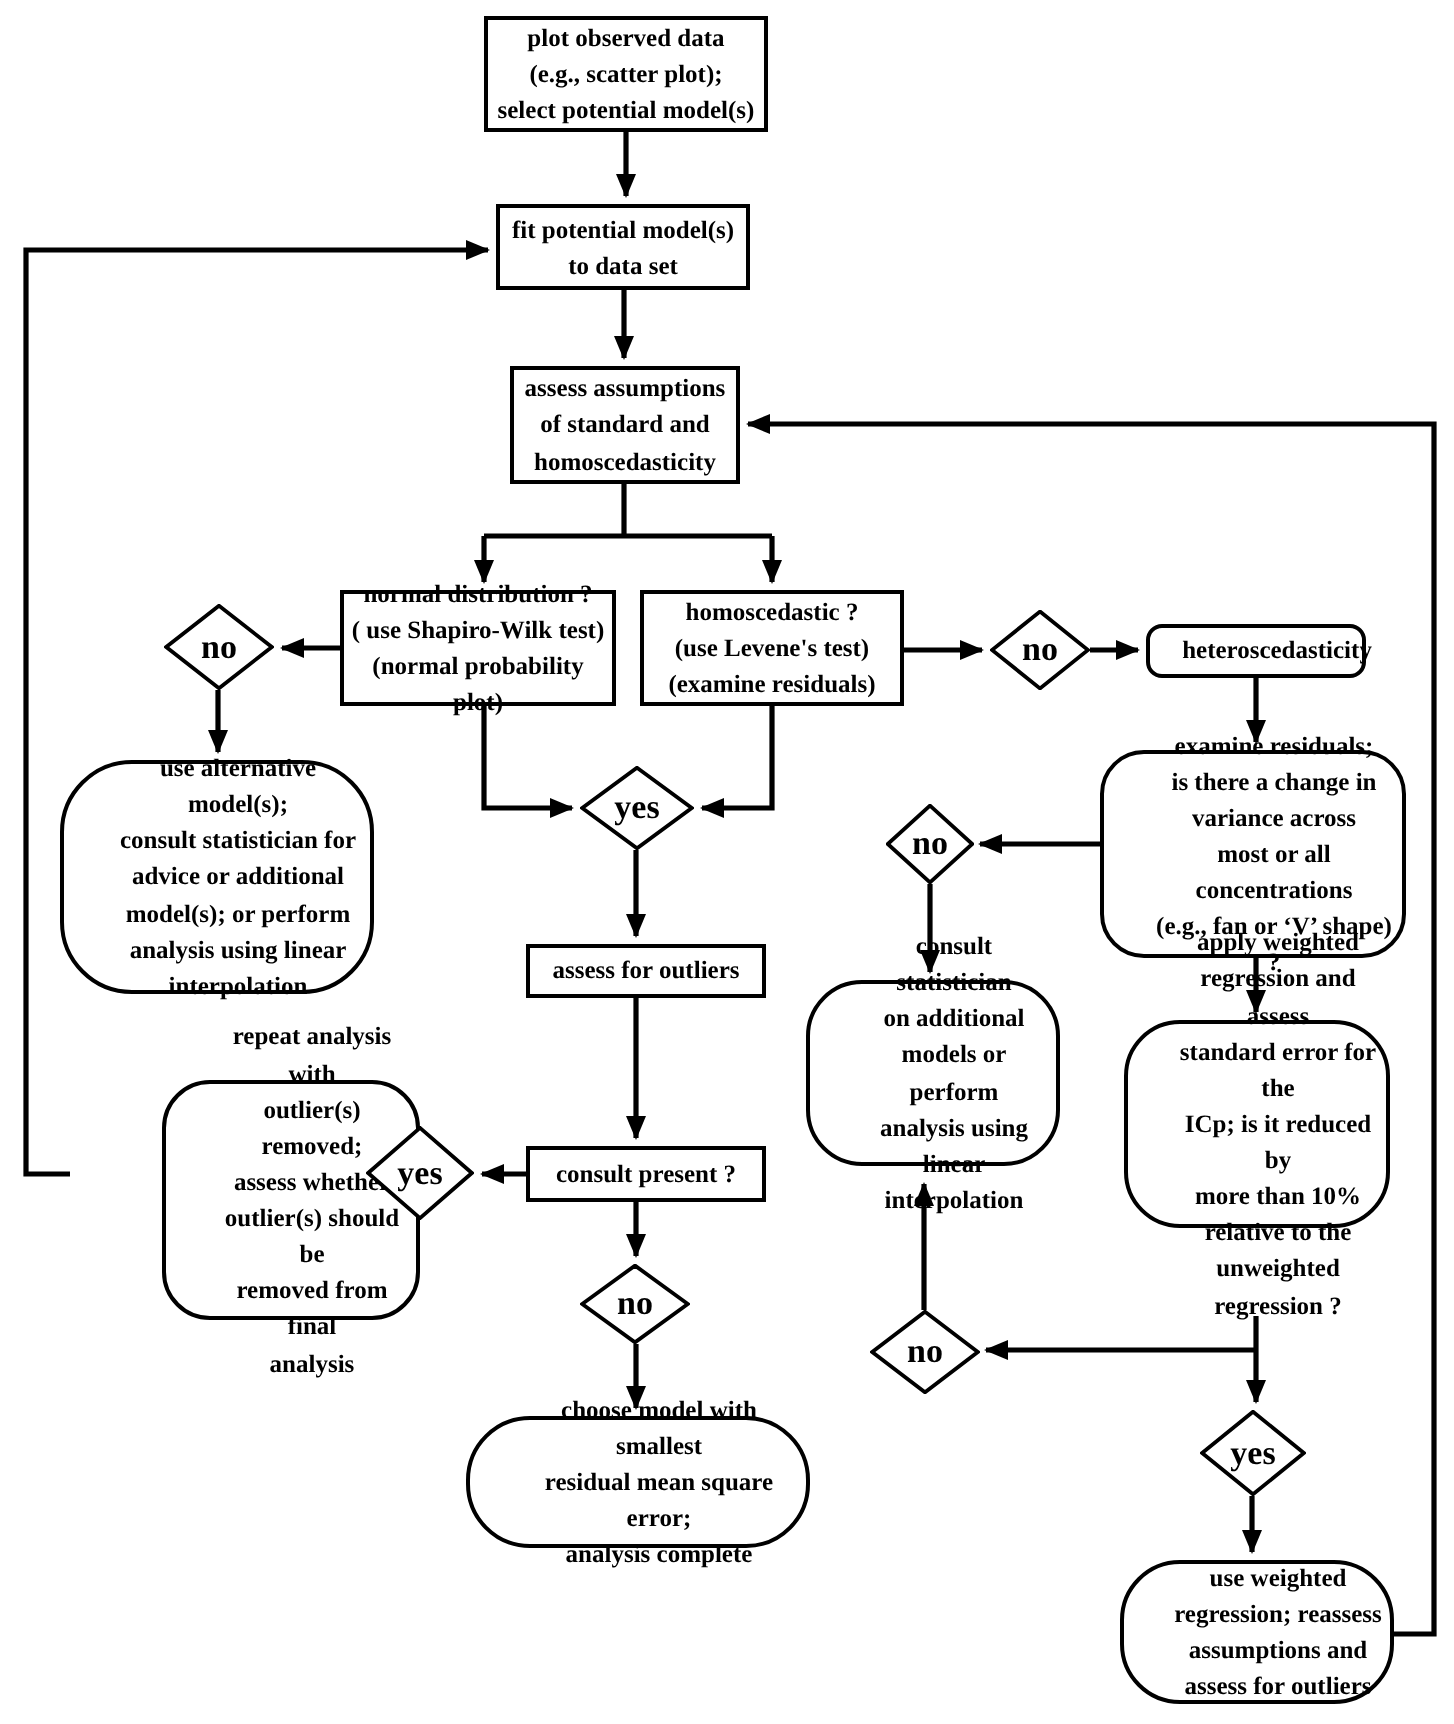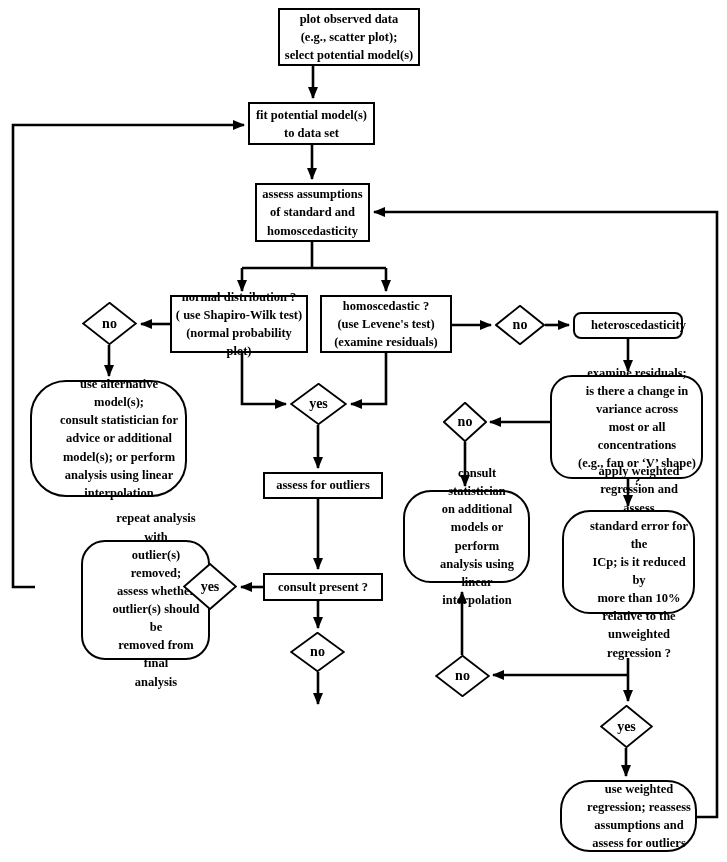--- a/index.html
+++ b/index.html
@@ -92,7 +92,7 @@
     <path class="conn" d="M626,748 L626,776" marker-end="url(#arr)"></path>
   </svg>
 
-  <div class="node" style="left:242px;top:8px;width:142px;height:58px;margin-left:36px;">
+  <div class="node" style="left:242px;top:8px;width:142px;height:58px;">
     <span>plot observed data
 (e.g., scatter plot);
 select potential model(s)</span>

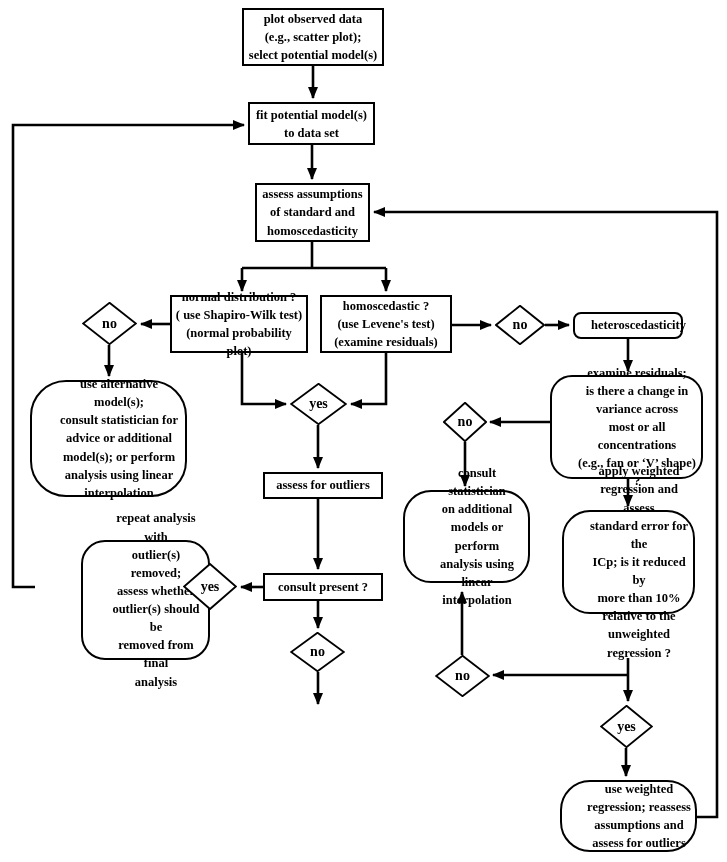--- a/index.html
+++ b/index.html
@@ -23,7 +23,7 @@
   .diamond polygon{fill:#fff;stroke:#000;stroke-width:1.9;vector-effect:non-scaling-stroke;}
   .diamond span{
     position:absolute;left:0;top:0;right:0;bottom:0;
-    display:flex;align-items:center;justify-content:center;font-size:14px;
+    display:flex;align-items:center;justify-content:center;font-size:17px;
   }
 </style>
 </head>

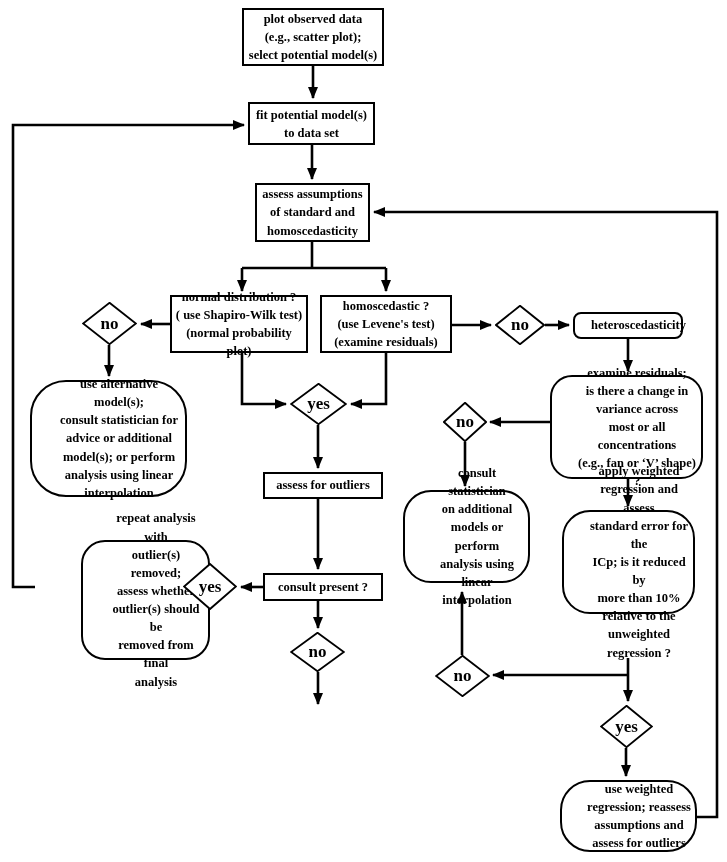--- a/index.html
+++ b/index.html
@@ -159,6 +159,11 @@
 analysis</span>
   </div>
 
+  <div class="node round" style="left:233px;top:708px;width:172px;height:66px;border-radius:32px;">
+    <span>choose model with smallest
+residual mean square error;
+analysis complete</span>
+  </div>
 
   <div class="node round" style="left:403px;top:490px;width:127px;height:93px;border-radius:28px;">
     <span>consult statistician

